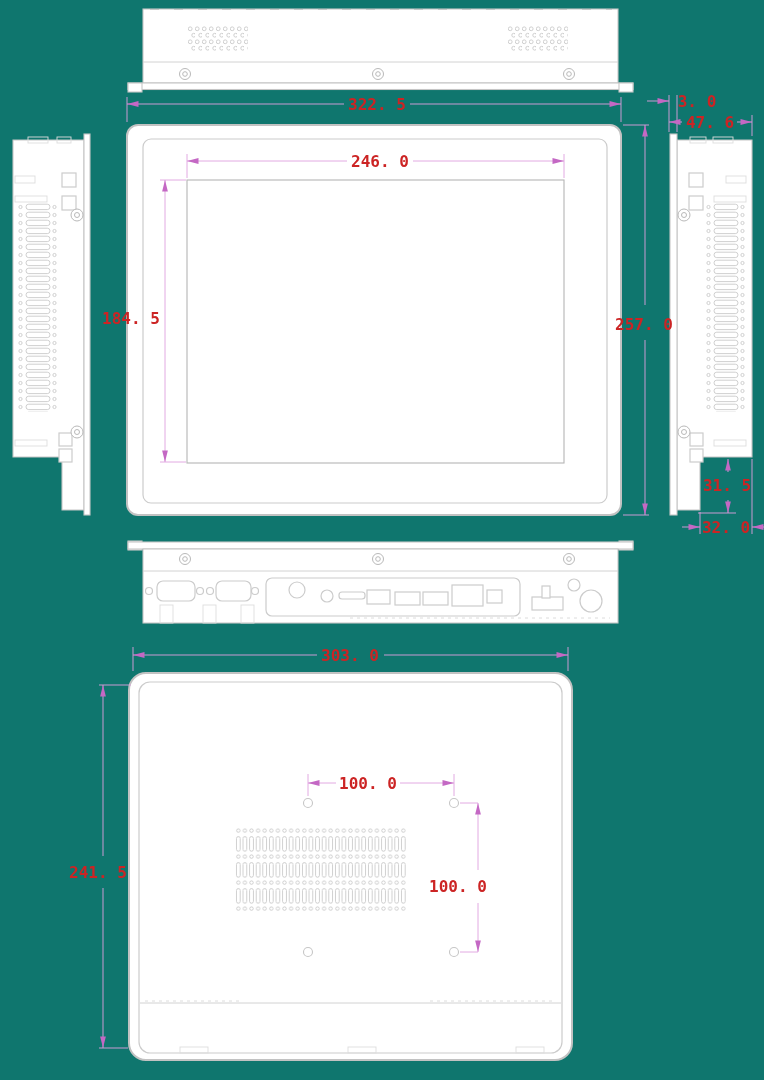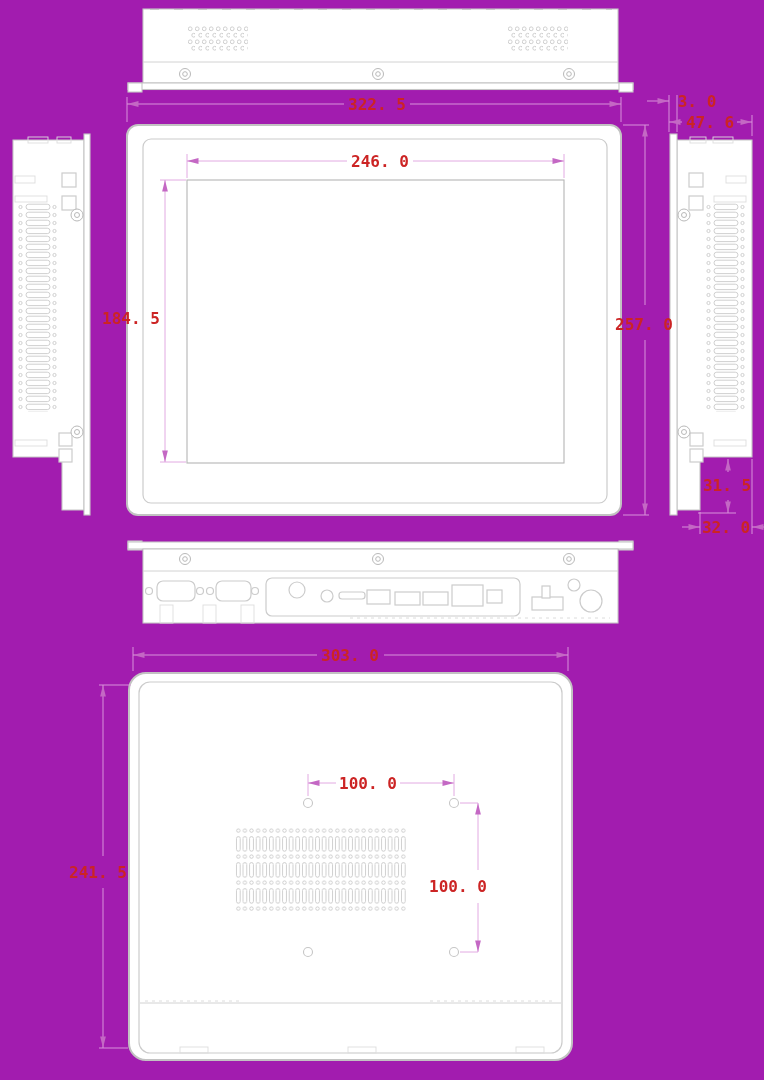--- a/index.html
+++ b/index.html
@@ -3,7 +3,7 @@
 <meta charset="utf-8">
 <style>
   html,body{margin:0;padding:0;background:#ffffff;}
-  .canvas{position:relative;width:764px;height:1080px;background:#a21caf;overflow:hidden;
+  .canvas{position:relative;width:764px;height:1080px;background:#0f766e;overflow:hidden;
           font-family:"DejaVu Sans Mono",monospace;}
   svg{position:absolute;left:0;top:0;}
   .o  {fill:#ffffff;stroke:#c6c6c6;stroke-width:1.1;}

